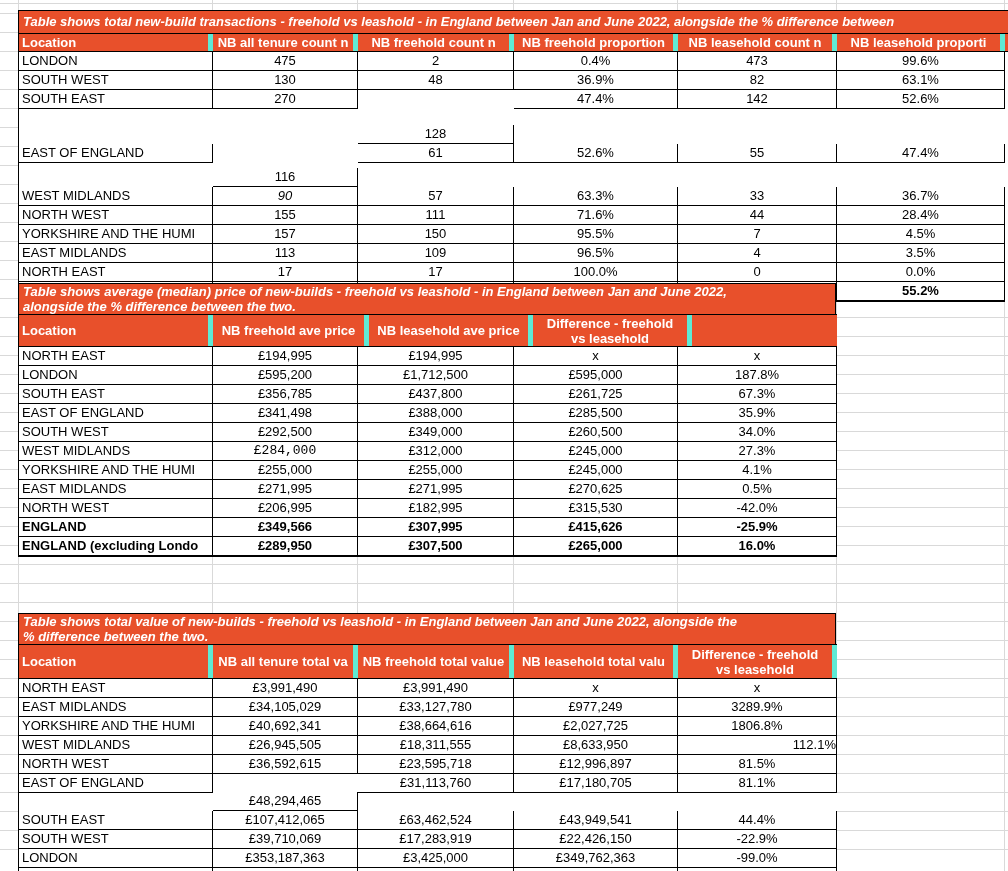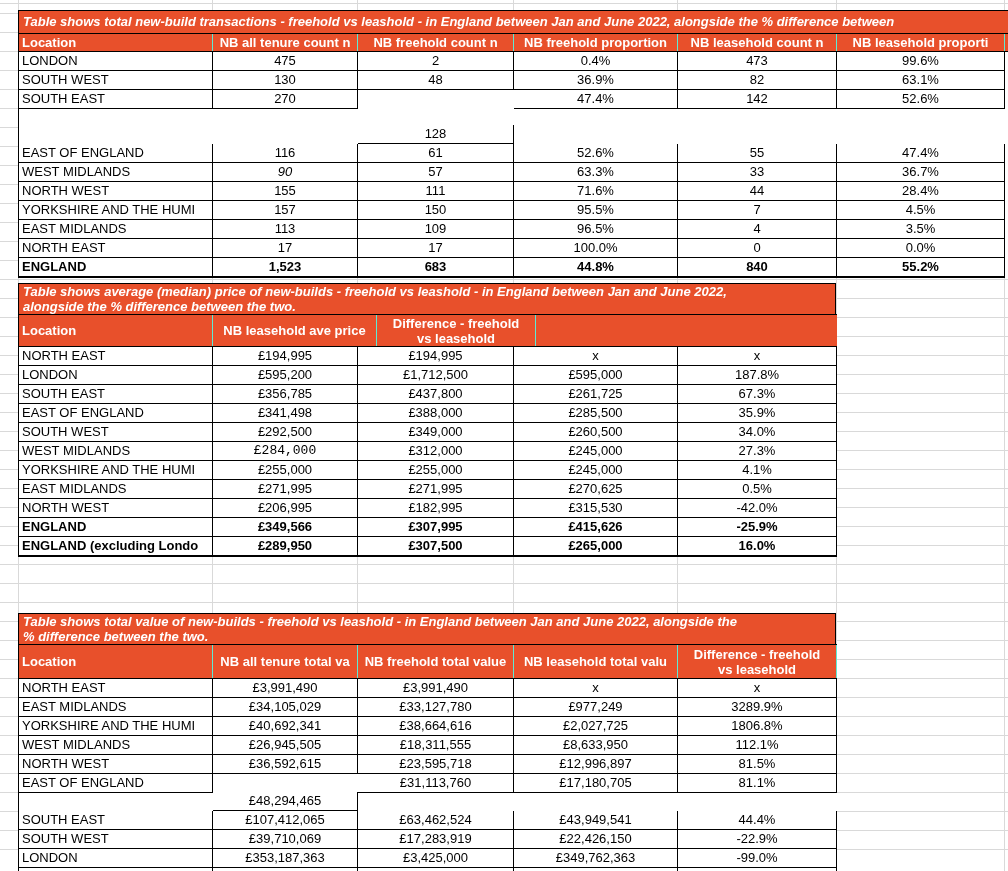--- a/index.html
+++ b/index.html
@@ -43,7 +43,7 @@
   }
   .hcell{
     box-sizing:border-box;flex:none;
-    border-right:1px solid #5eead4;
+    border-right:5px solid #5eead4;
     color:#fff;font-weight:bold;font-size:13px;
     display:flex;align-items:center;justify-content:center;
     text-align:center;overflow:hidden;white-space:nowrap;padding:0 1px;

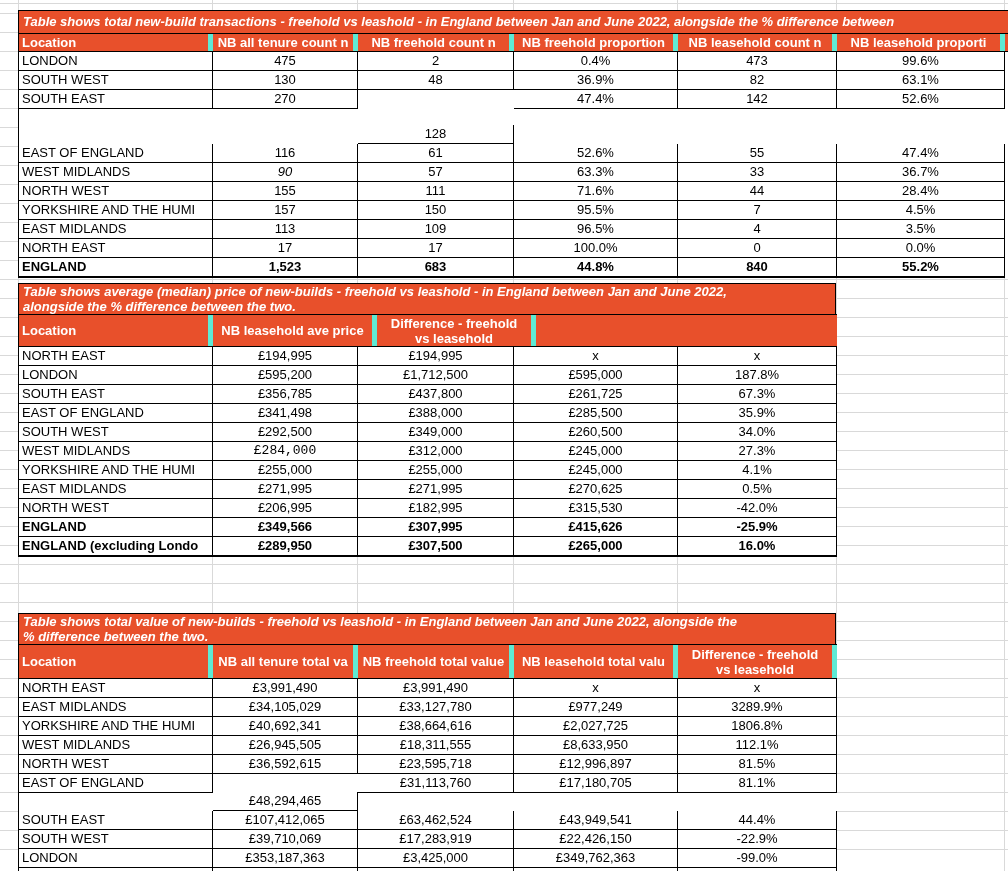--- a/index.html
+++ b/index.html
@@ -113,7 +113,7 @@
       </div>
       <div class="t-row">
         <div class="cell left" style="width: 194px;">EAST OF ENGLAND</div>
-        <div class="cell" style="width: 145px;">116</div>
+        <div class="cell" style="width: 145px; margin-top: 24px;">116</div>
         <div class="cell" style="width: 156px;">61</div>
         <div class="cell" style="width: 164px;">52.6%</div>
         <div class="cell" style="width: 159px;">55</div>

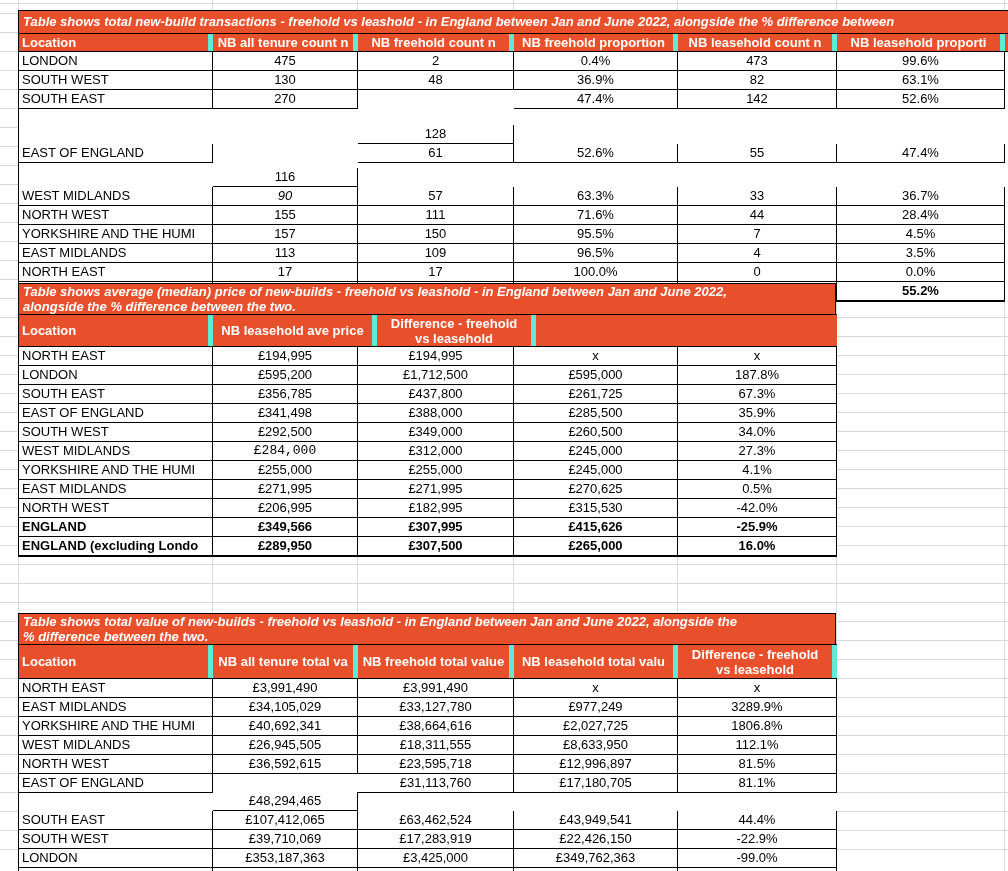--- a/index.html
+++ b/index.html
@@ -177,6 +177,7 @@
   </div>
   <div class="t-head" style="height: 33px;">
       <div class="hcell left" style="width: 194px;">Location</div>
+      <div class="hcell" style="width: 156px;">NB freehold ave price</div>
       <div class="hcell" style="width: 164px;">NB leasehold ave price</div>
       <div class="hcell wrap" style="width: 159px;">Difference - freehold
 vs leasehold</div>

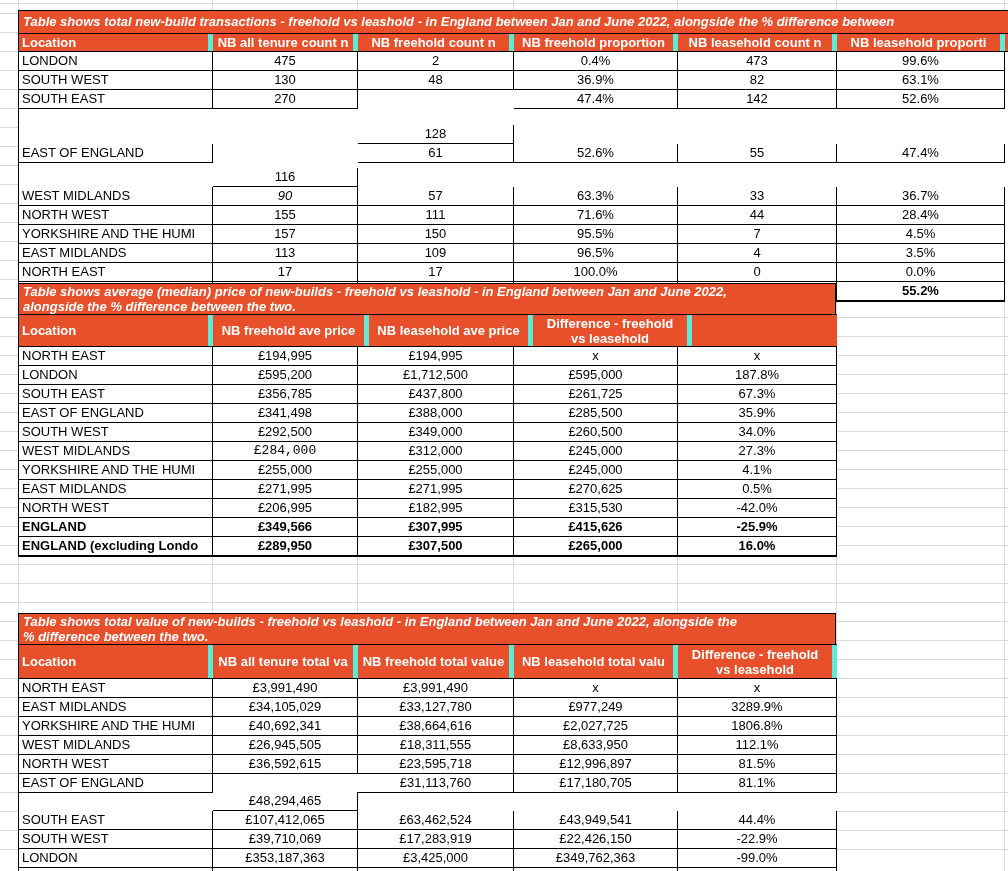--- a/index.html
+++ b/index.html
@@ -303,7 +303,7 @@
         <div class="cell" style="width: 145px;">£26,945,505</div>
         <div class="cell" style="width: 156px;">£18,311,555</div>
         <div class="cell" style="width: 164px;">£8,633,950</div>
-        <div class="cell" style="width: 159px;">112.1%</div>
+        <div class="cell" style="width: 159px; text-align: right;">112.1%</div>
       </div>
       <div class="t-row">
         <div class="cell left" style="width: 194px;">NORTH WEST</div>

